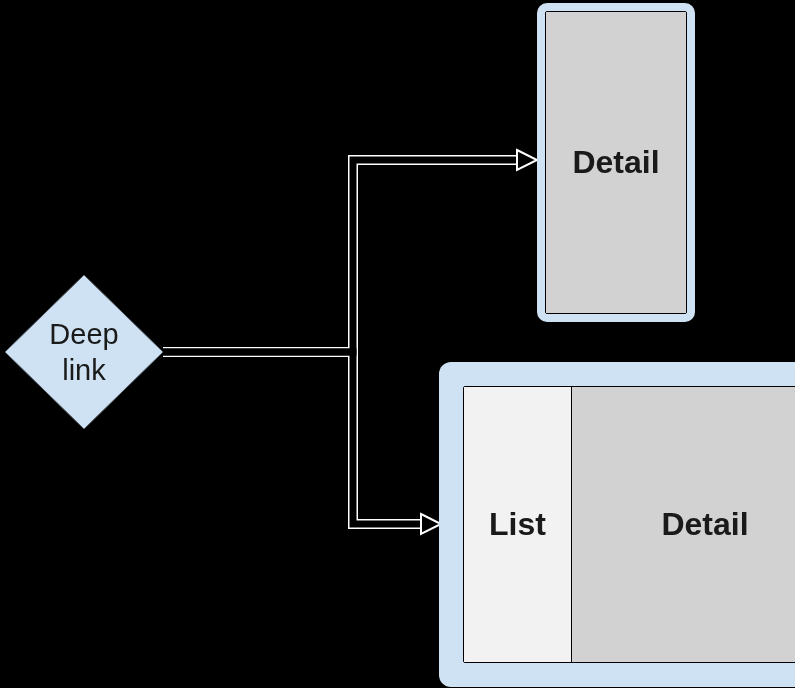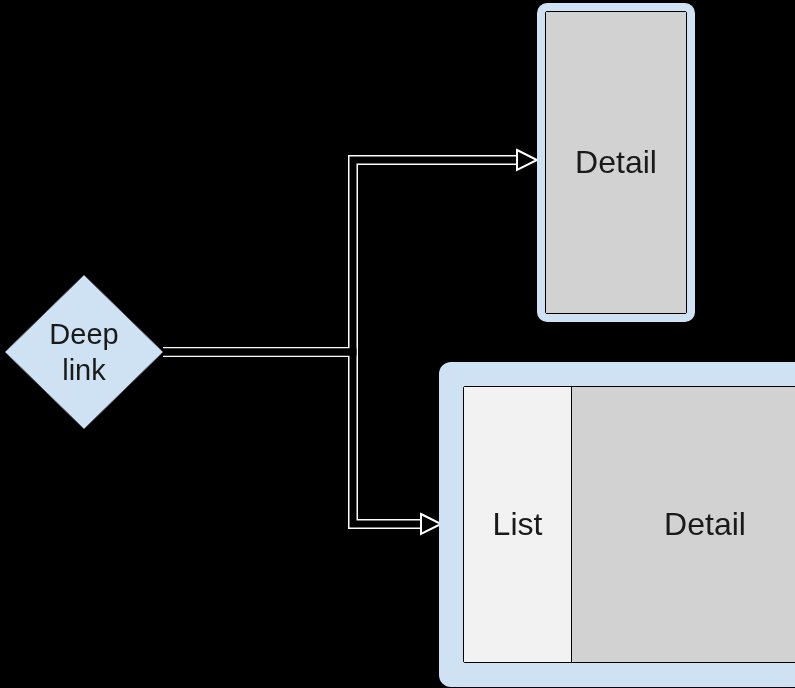--- a/index.html
+++ b/index.html
@@ -91,6 +91,7 @@
     color: var(--text, #1a1a1a);
     font-size: 32px;
     box-sizing: border-box;
+    font-weight: bold;
   }
   .pane.detail { background: var(--detail_gray, #d2d2d2); flex: 1; }
   .pane.list {

